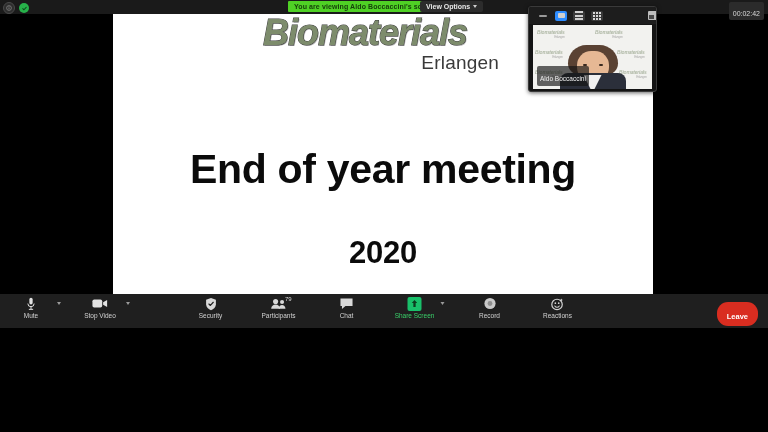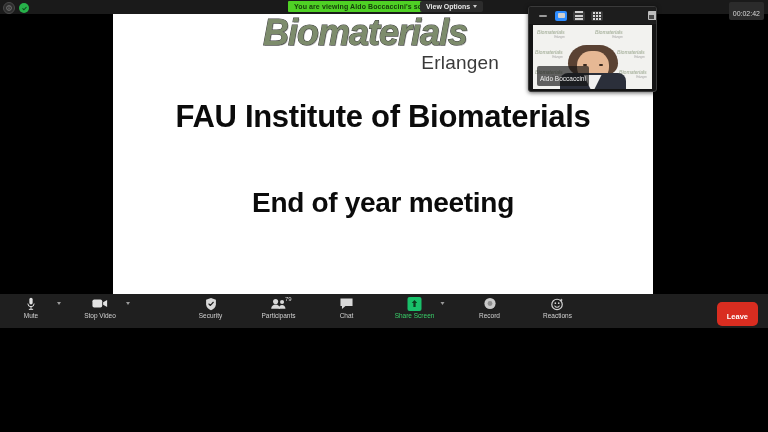--- a/index.html
+++ b/index.html
@@ -132,7 +132,6 @@
     </div>
 
     <div class="slide-body">
-      <div class="s-line s1">FAU Institute of Biomaterials</div>
       <div class="s-line s2">End of year meeting</div>
     </div>
   </div>

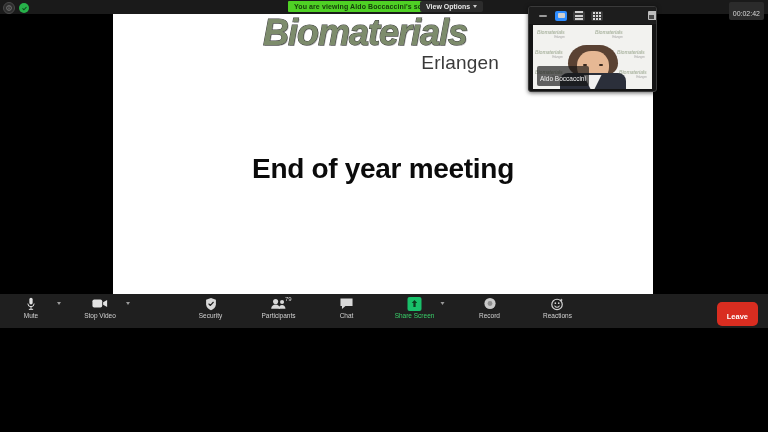--- a/index.html
+++ b/index.html
@@ -36,7 +36,7 @@
   .slide-body{position:absolute;left:0;top:86px;width:540px;text-align:center;}
   .s-line{font-weight:bold;color:#0b0b0b;letter-spacing:-0.3px;}
   .s1{font-size:31px;line-height:34px;}
-  .s2{font-size:28px;line-height:34px;margin-top:52px;}
+  .s2{font-size:41px;line-height:34px;margin-top:52px;}
   .s3{font-size:31px;line-height:34px;margin-top:50px;}
 
   

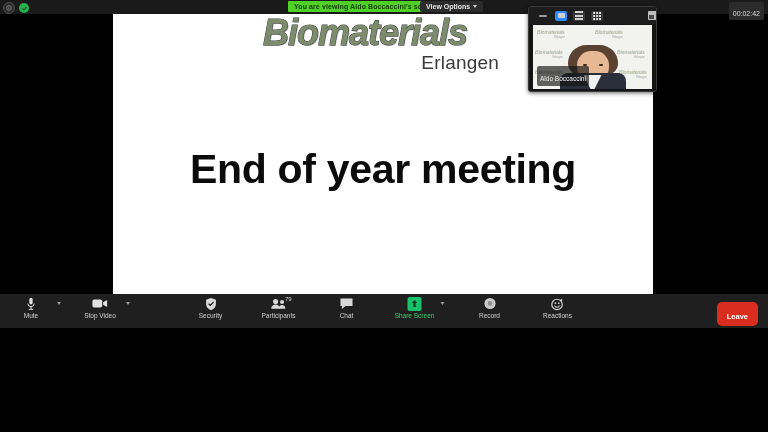--- a/index.html
+++ b/index.html
@@ -133,6 +133,7 @@
 
     <div class="slide-body">
       <div class="s-line s2">End of year meeting</div>
+      <div class="s-line s3">2020</div>
     </div>
   </div>
 

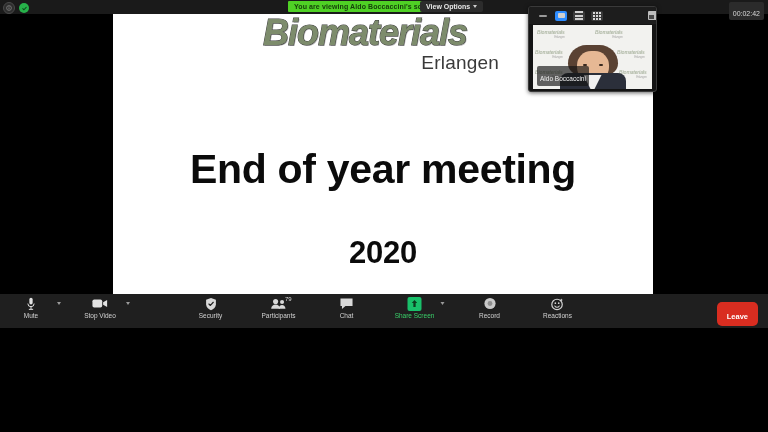--- a/index.html
+++ b/index.html
@@ -84,7 +84,7 @@
       border-top:3px solid #9a9a9a;margin-top:6px;}
   .count{position:absolute;left:15px;top:0px;font-size:6px;color:#d8d8d8;}
   .share-sq{width:14px;height:14px;background:#19c06a;border-radius:2px;display:flex;align-items:center;justify-content:center;}
-  .leave{position:absolute;right:10px;top:8px;background:#d92d20;border-radius:5px;padding:3px 10px;cursor:pointer;}
+  .leave{position:absolute;right:10px;top:8px;background:#d92d20;border-radius:11px;padding:3px 10px;cursor:pointer;}
   .leave span{font-size:7.5px;color:#fff;font-weight:bold;}
   svg{display:block;}
 </style>

